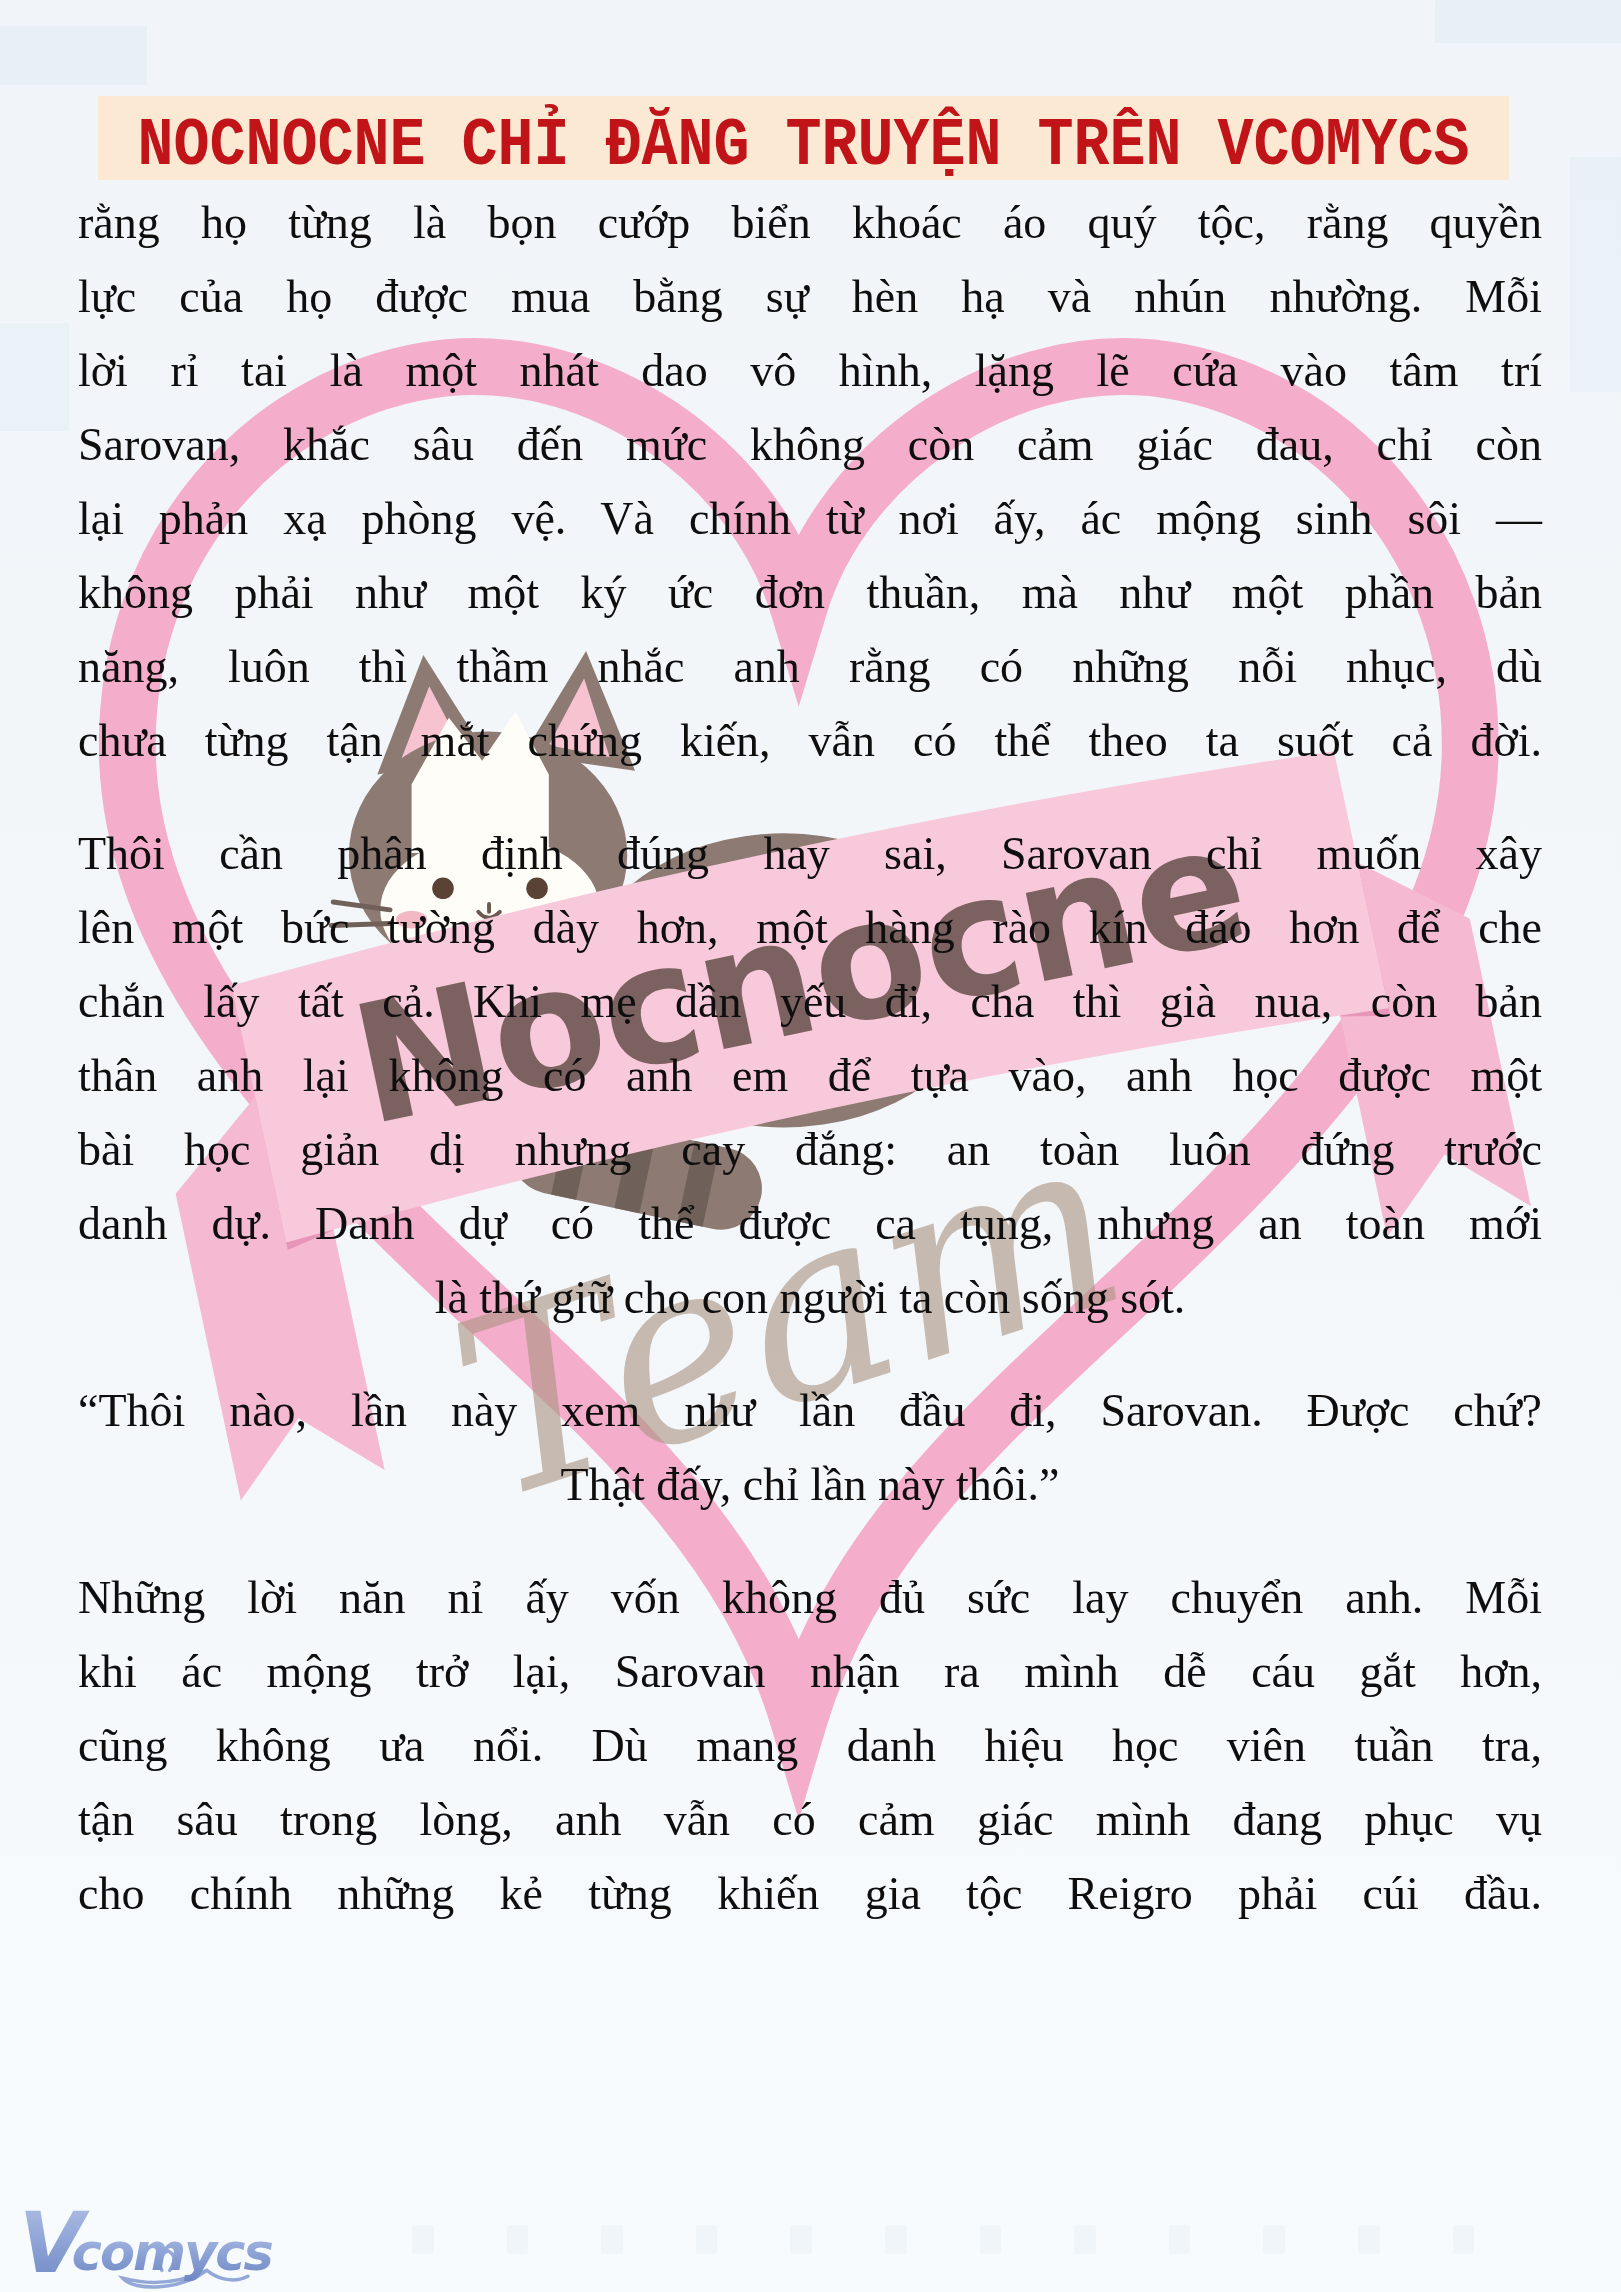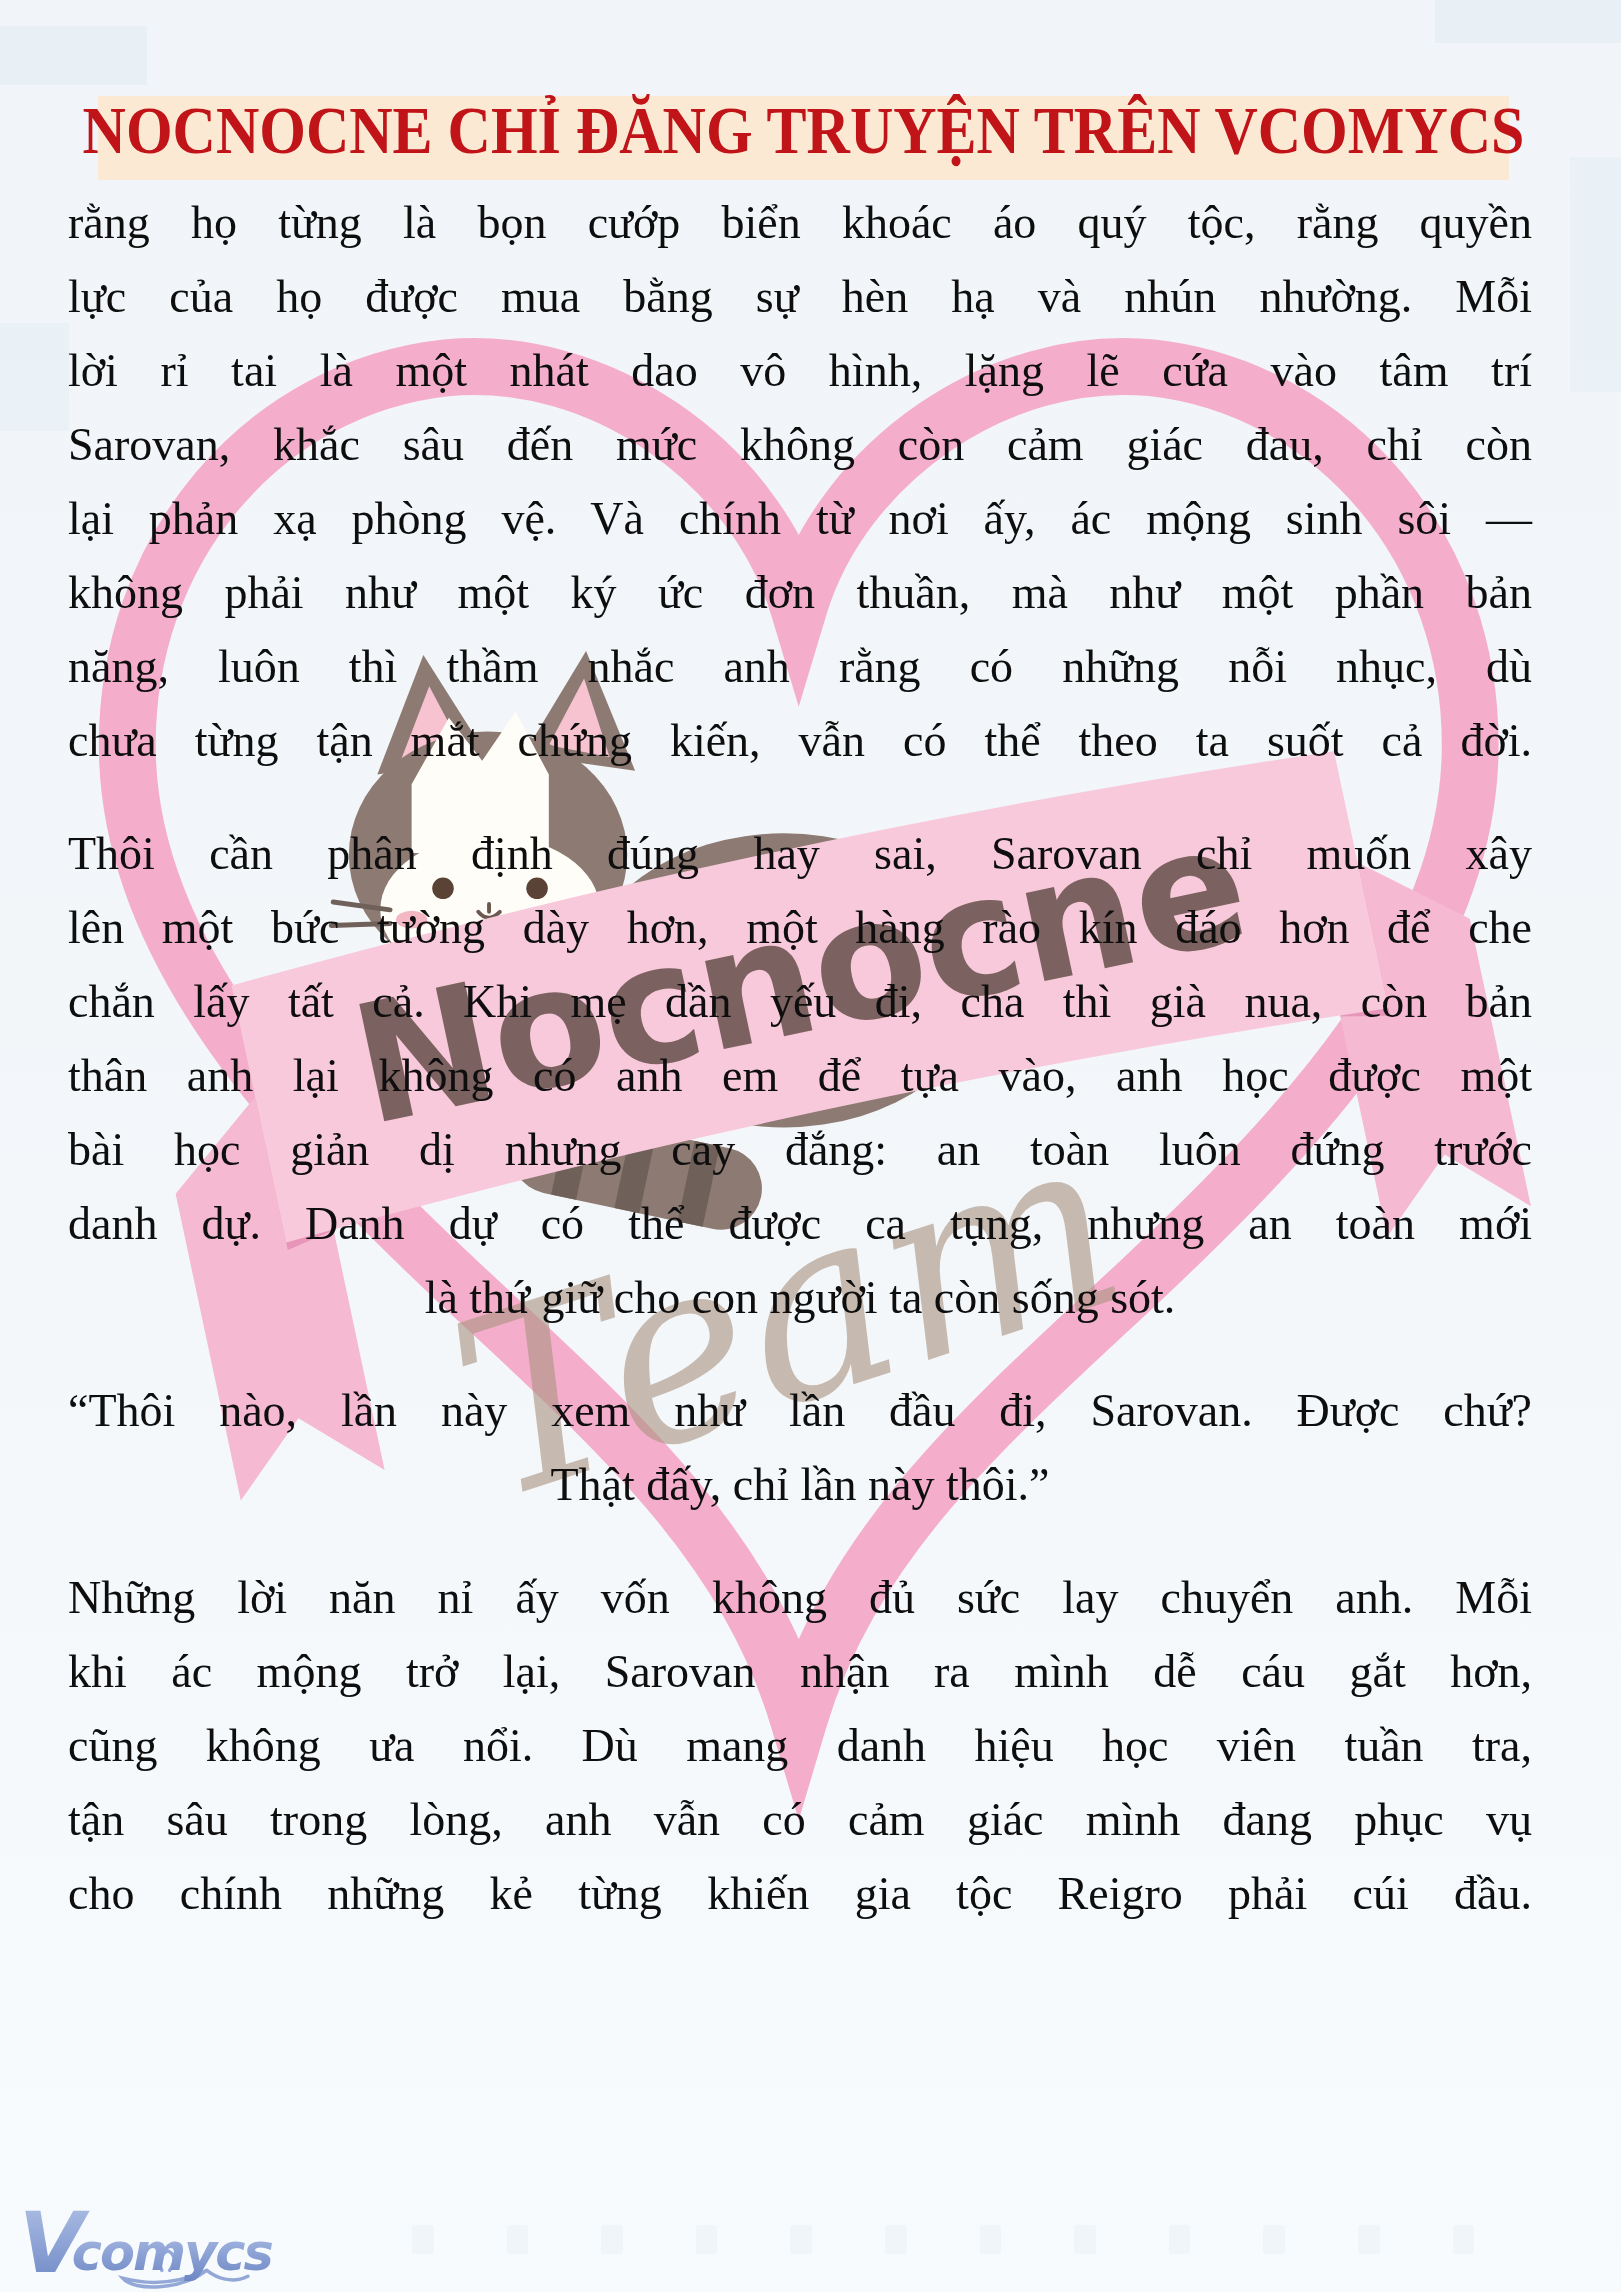--- a/index.html
+++ b/index.html
@@ -12,7 +12,7 @@
   .watermark-svg{position:absolute;left:0;top:0;}
   .banner{
     position:absolute;left:98px;top:96px;width:1411px;height:84px;
-    background:#fce9d4;display:flex;align-items:flex-start;justify-content:center;
+    background:#fce9d4;display:flex;align-items:flex-end;justify-content:center;font-family:Liberation Mono, monospace;
   }
   .banner span{
     display:inline-block;font-weight:bold;font-size:60px;color:#c01418;

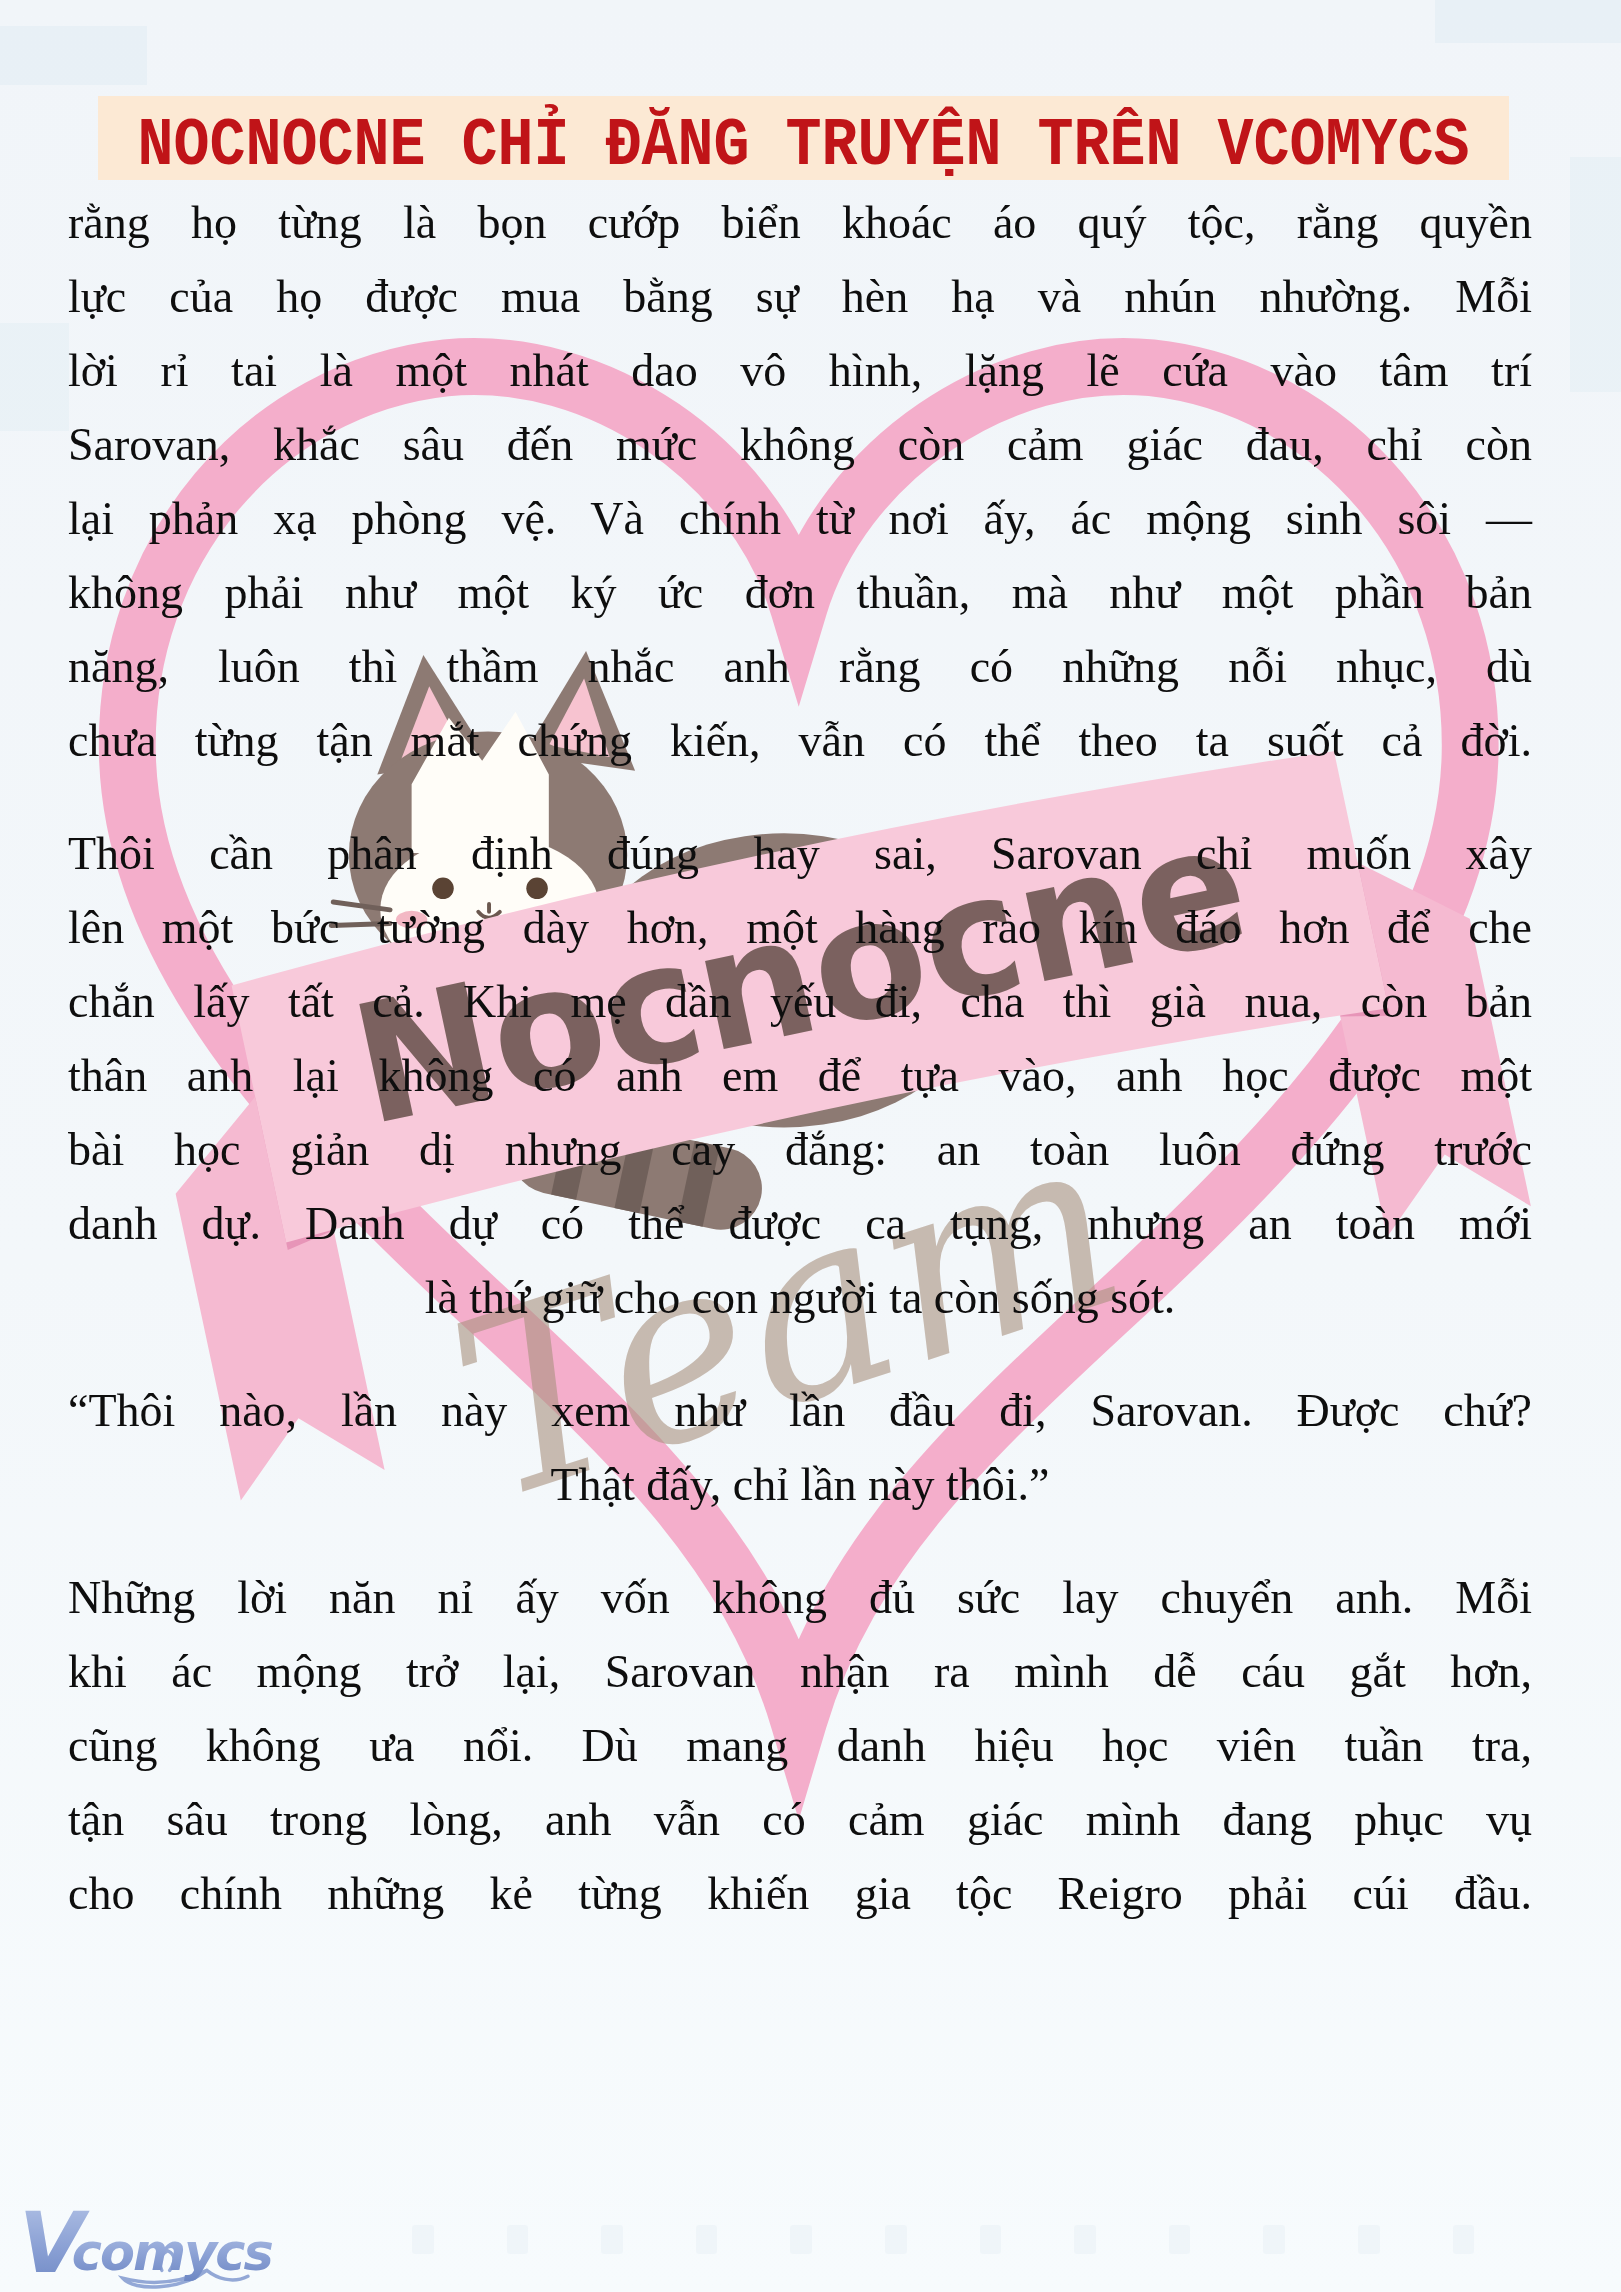--- a/index.html
+++ b/index.html
@@ -18,7 +18,7 @@
     display:inline-block;font-weight:bold;font-size:60px;color:#c01418;
     white-space:nowrap;transform:scaleY(1.14);letter-spacing:0px;
   }
-  .content{position:absolute;left:68px;top:186px;width:1464px;color:#0e0e0e;}
+  .content{position:absolute;left:78px;top:186px;width:1464px;color:#0e0e0e;}
   .para{margin:0 0 39px 0;padding:0;}
   .line{font-size:46px;line-height:74px;height:74px;}
   .line.j{text-align:justify;text-align-last:justify;}

